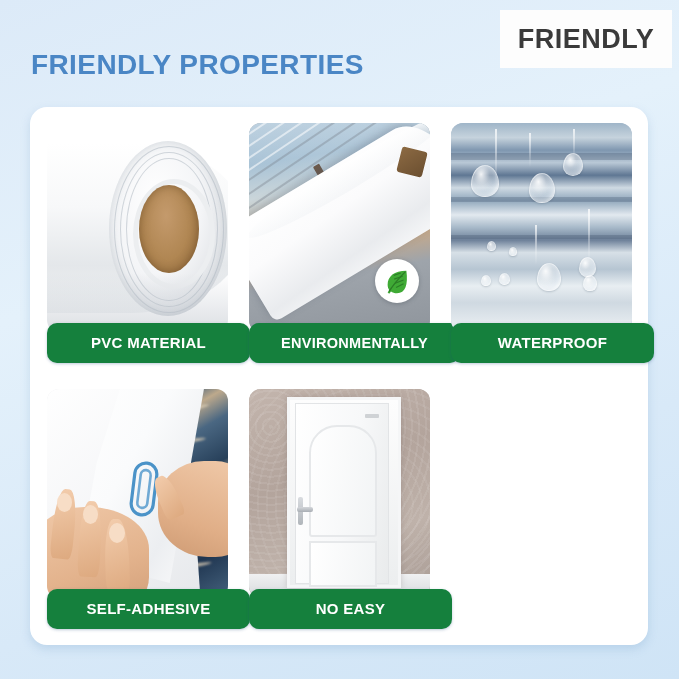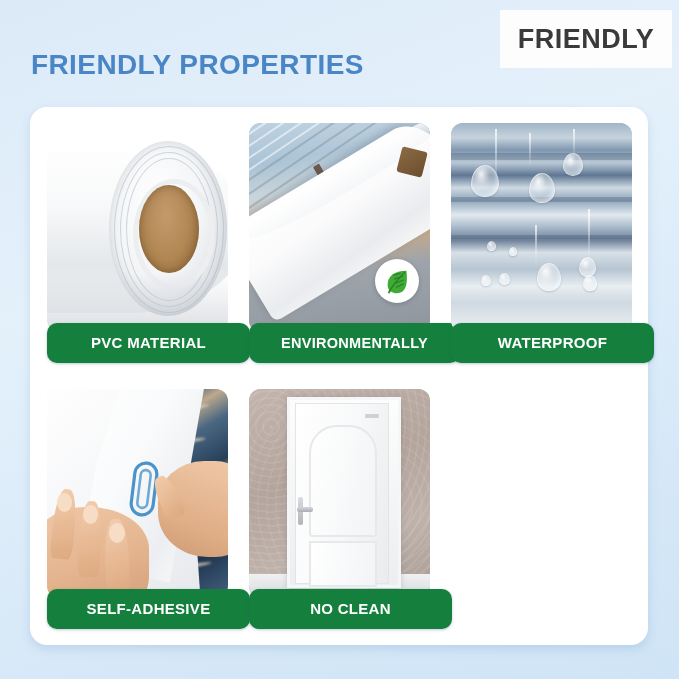--- a/index.html
+++ b/index.html
@@ -412,7 +412,7 @@
       <div class="hinge"></div>
     </div>
     <div class="card-label one-line">
-      <span>NO CLEAN</span>
+      <span>NO EASY</span>
     </div>
   </div>
 

